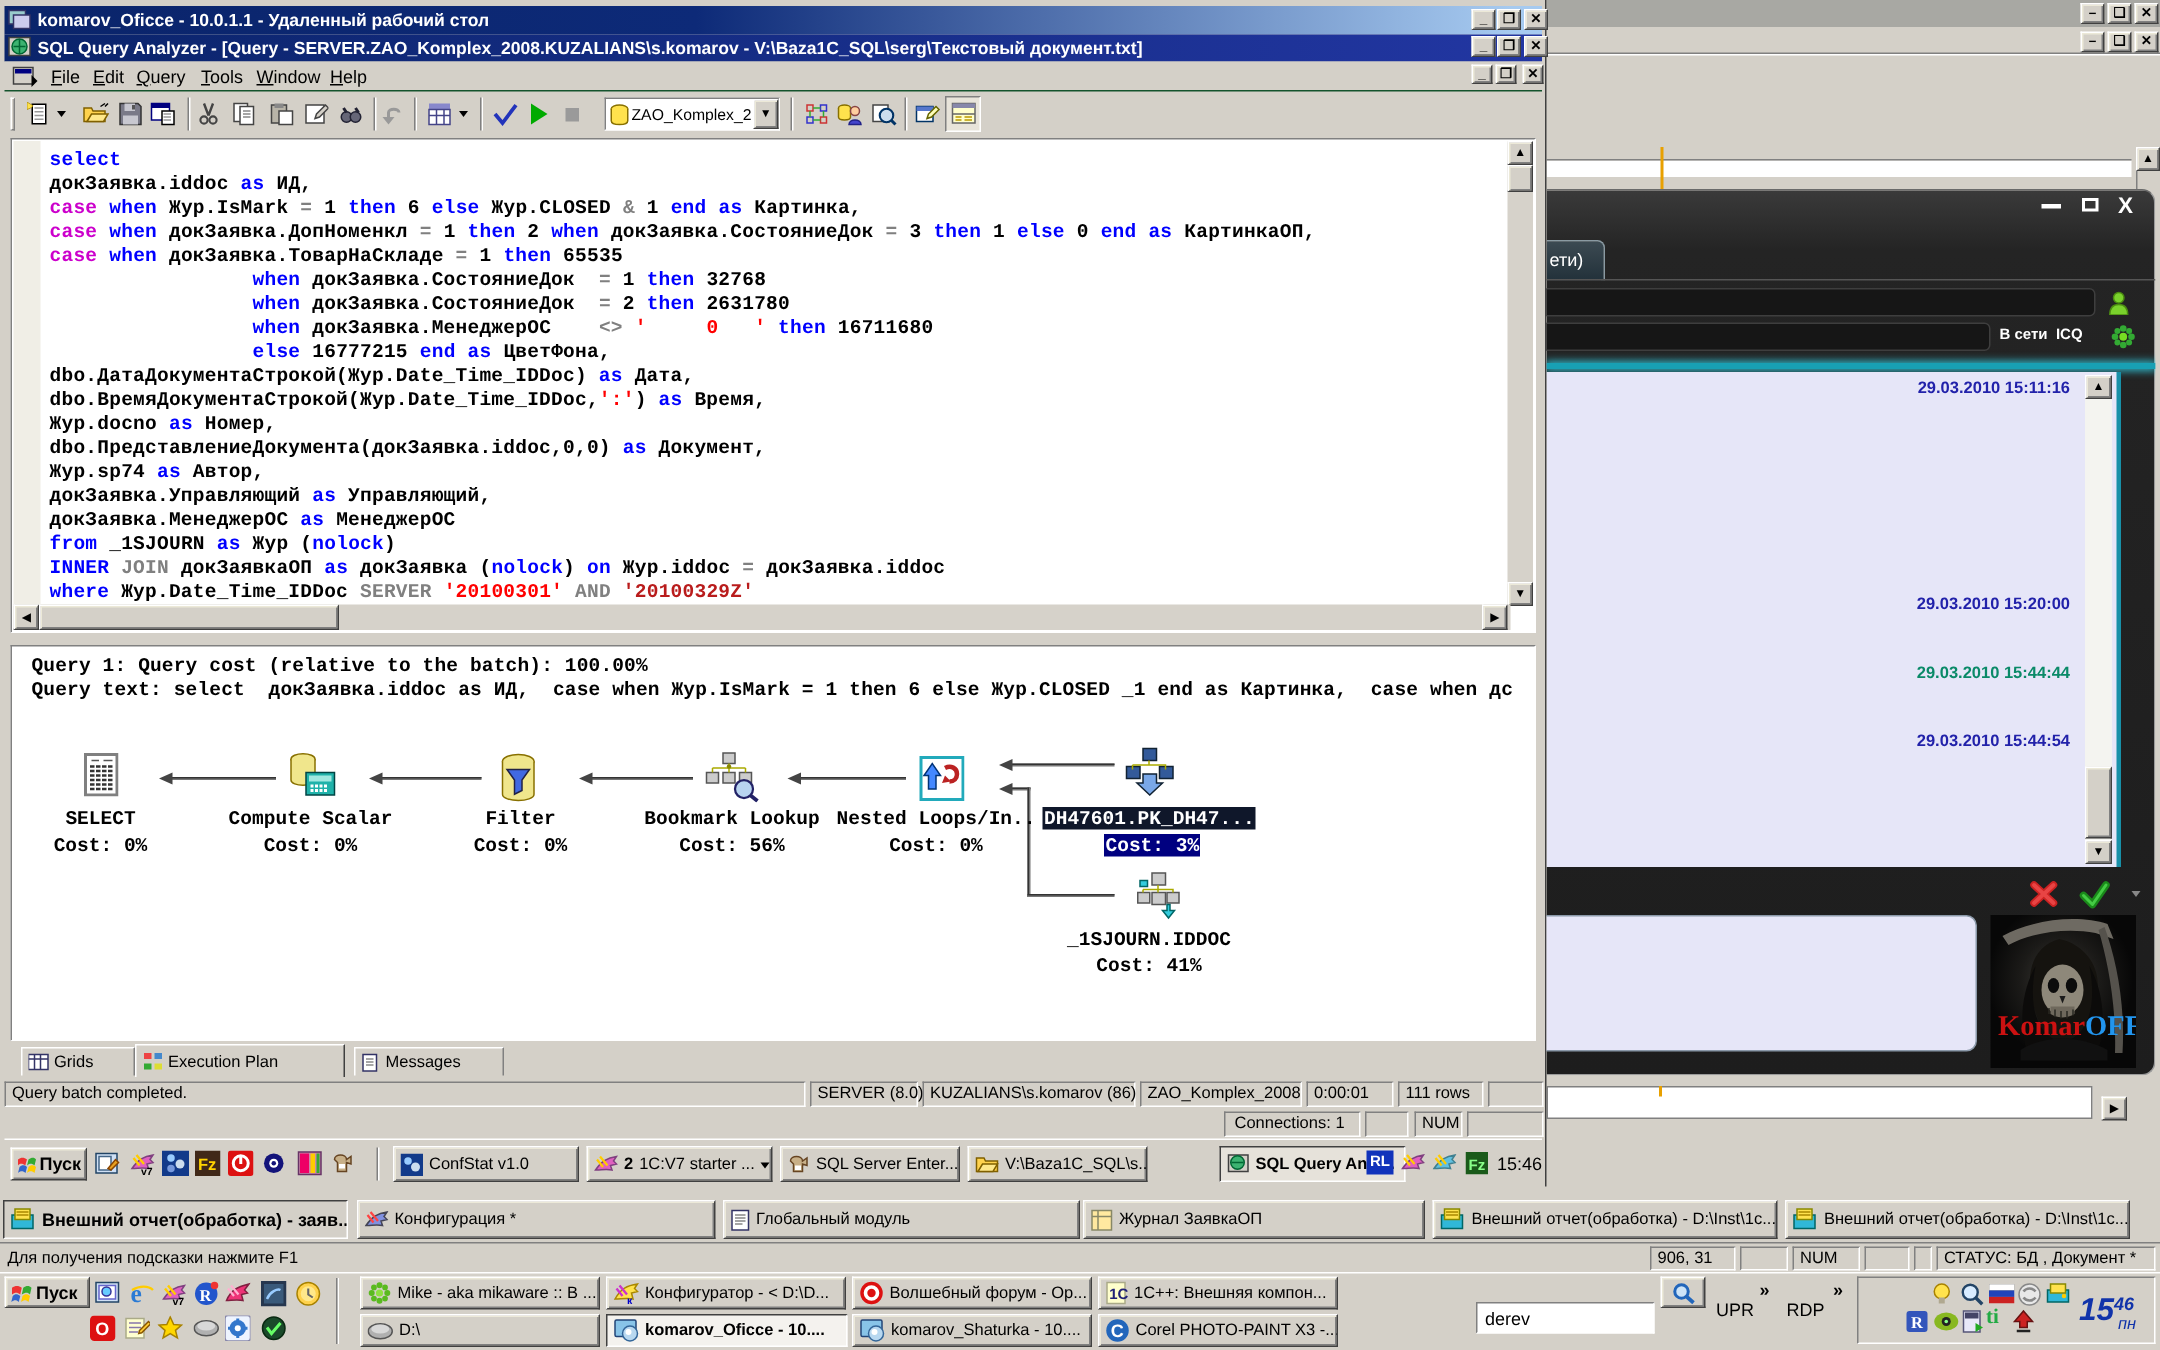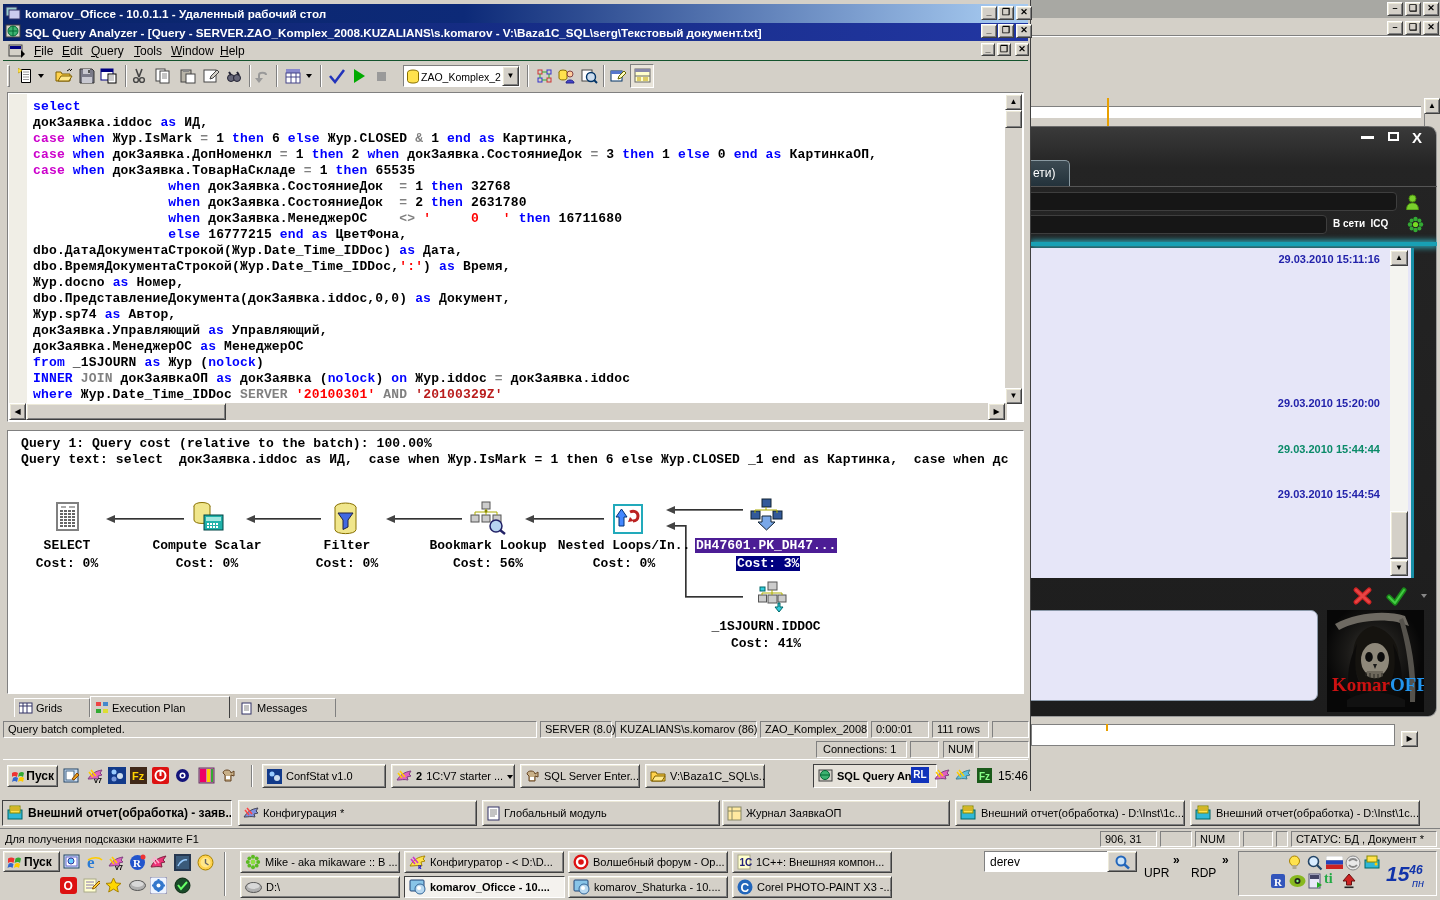--- a/index.html
+++ b/index.html
@@ -313,7 +313,7 @@
       <div class="abs mono" style="left:400px;top:125px;width:160px;text-align:center">Cost: 56%</div>
       <div class="abs mono" style="left:536px;top:107px;width:160px;text-align:center">Nested Loops/In..</div>
       <div class="abs mono" style="left:536px;top:125px;width:160px;text-align:center">Cost: 0%</div>
-      <div class="abs mono" style="left:687px;top:107px;background:#4c1d95;color:#fff;padding:0 1px">DH47601.PK_DH47...</div>
+      <div class="abs mono" style="left:687px;top:107px;background:#0f172a;color:#fff;padding:0 1px">DH47601.PK_DH47...</div>
       <div class="abs mono" style="left:728px;top:125px;background:#000080;color:#fff;padding:0 1px">Cost: 3%</div>
       <div class="abs mono" style="left:678px;top:188px;width:160px;text-align:center">_1SJOURN.IDDOC</div>
       <div class="abs mono" style="left:678px;top:205px;width:160px;text-align:center">Cost: 41%</div>

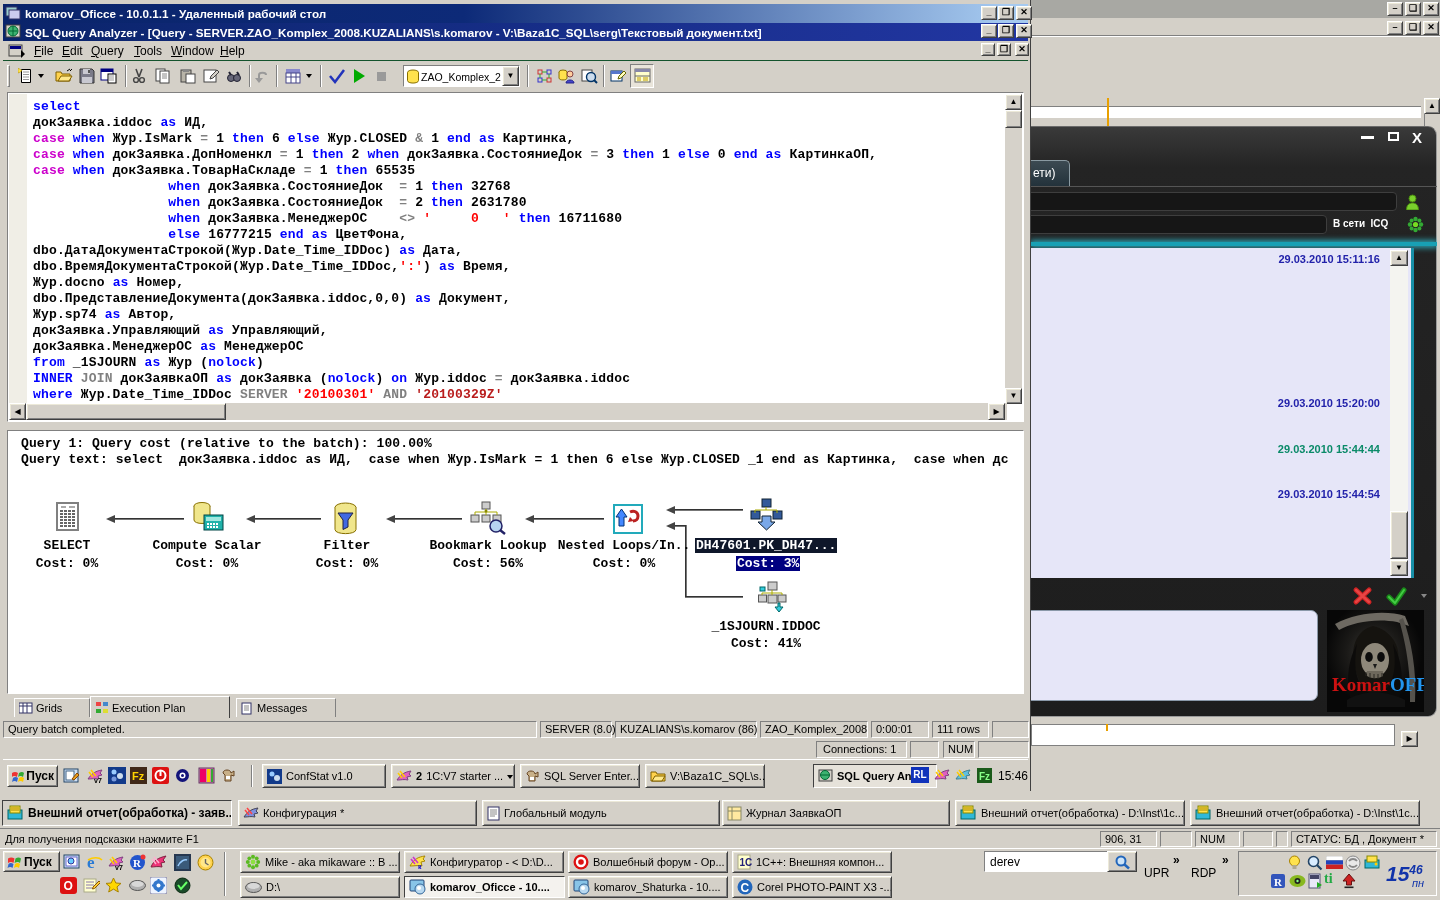--- a/index.html
+++ b/index.html
@@ -722,7 +722,7 @@
       </svg>
     Corel PHOTO-PAINT X3 -...</div>
 
-  <div class="abs" style="left:984px;top:2px;width:143px;height:21px;background:#fff;border:1px solid;border-color:#808080 #fff #fff #808080">
+  <div class="abs" style="left:984px;top:19px;width:119px;height:21px;background:#fff;border:1px solid;border-color:#808080 #fff #fff #808080">
       <div class="abs" style="left:5px;top:3px;font-size:12px">derev</div>
     </div>
   <div class="abs btn" style="left:1107px;top:2px;width:30px;height:21px">

